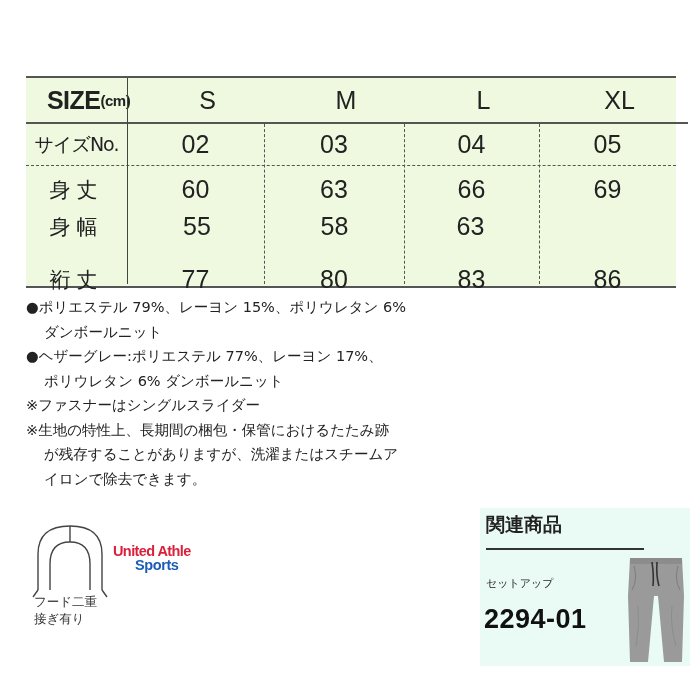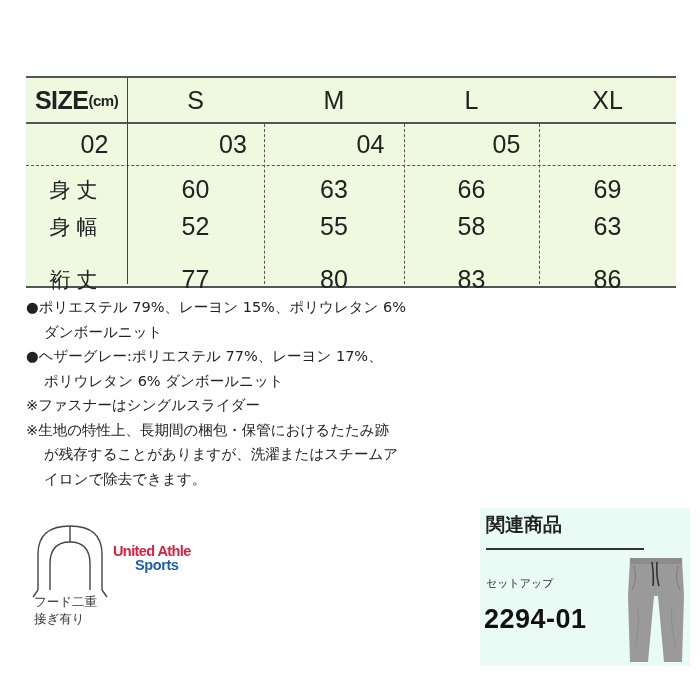--- a/index.html
+++ b/index.html
@@ -10,7 +10,7 @@
   .size-table { position:absolute; left:26px; top:76px; width:650px; height:208px;
                 background:#eef9e0; border-top:2px solid #555; border-bottom:2px solid #555; }
   .row { position:absolute; left:0; width:650px; display:flex; }
-  .row.header { top:0; height:44px; border-bottom:2px solid #555; }
+  .row.header { top:0; height:44px; border-bottom:2px solid #555;padding-left:12px; }
   .row.sizeno { top:46px; height:41px; border-bottom:1.5px dashed #555; }
   .body-rows { position:absolute; left:0; top:89px; width:650px; height:117px; }
   .row.m { position:absolute; height:37px; }

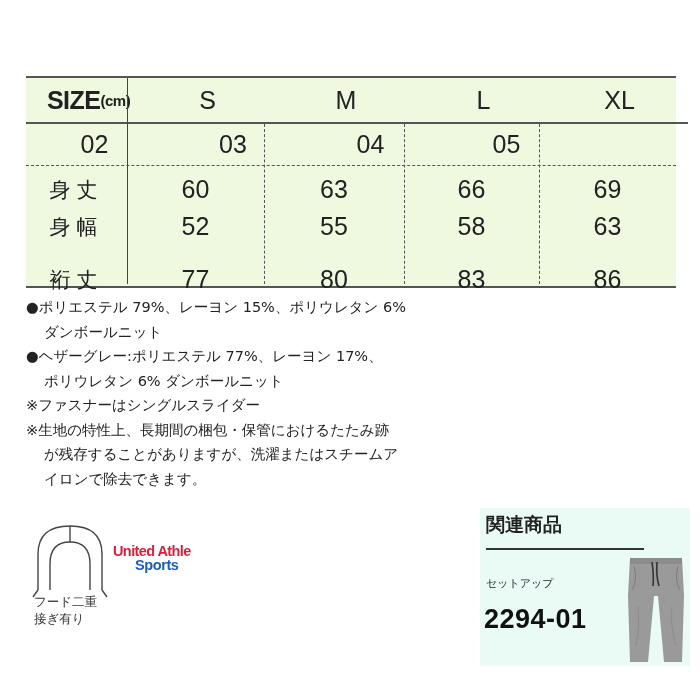--- a/index.html
+++ b/index.html
@@ -73,6 +73,7 @@
   </div>
 
   <div class="row sizeno">
+    <div class="cell c0 label-sizeno">サイズNo.</div>
     <div class="cell c1">02</div>
     <div class="cell c2">03</div>
     <div class="cell c3">04</div>

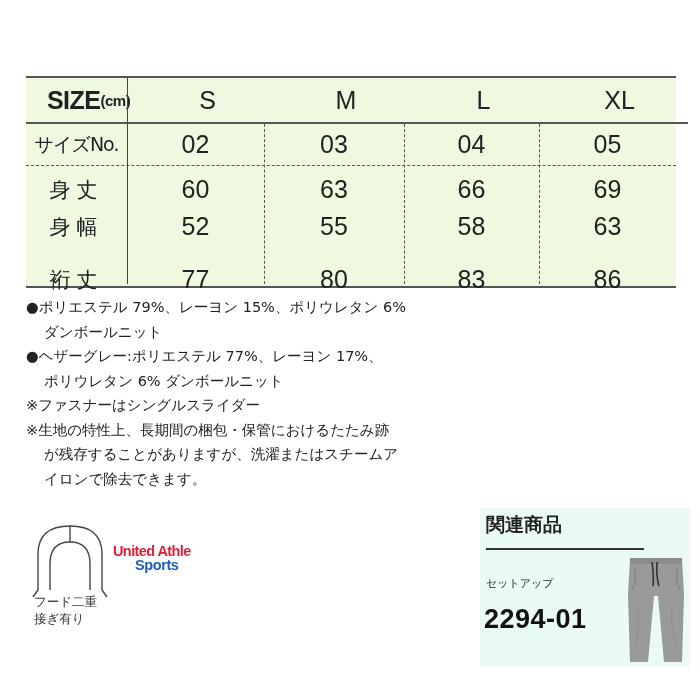--- a/index.html
+++ b/index.html
@@ -90,7 +90,6 @@
     </div>
     <div class="row m m1">
       <div class="cell c0 label-jp">身幅</div>
-      <div class="cell c1">52</div>
       <div class="cell c2">55</div>
       <div class="cell c3">58</div>
       <div class="cell c4">63</div>

